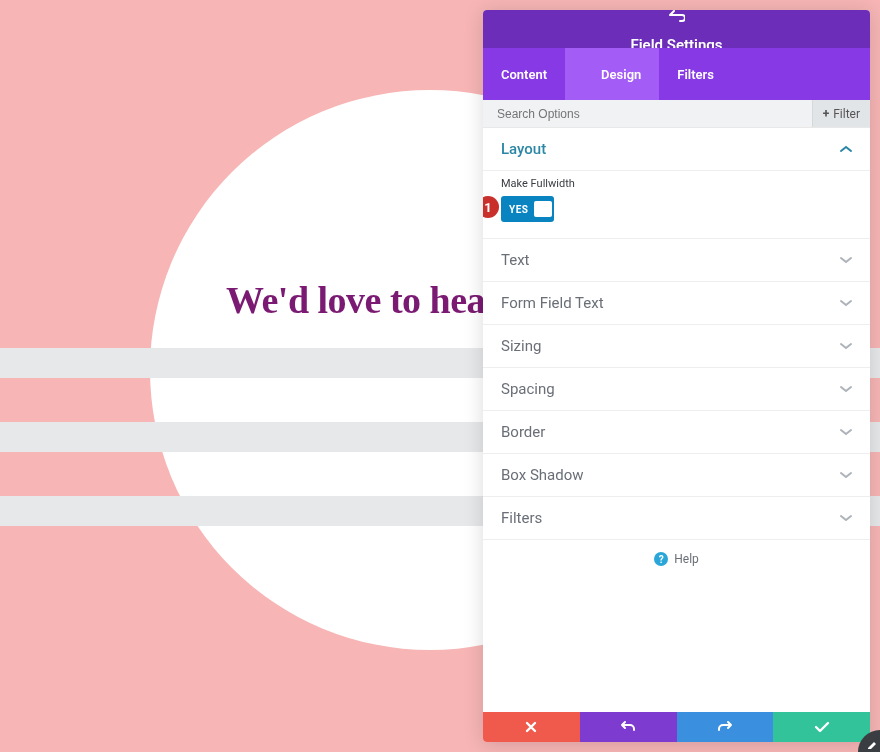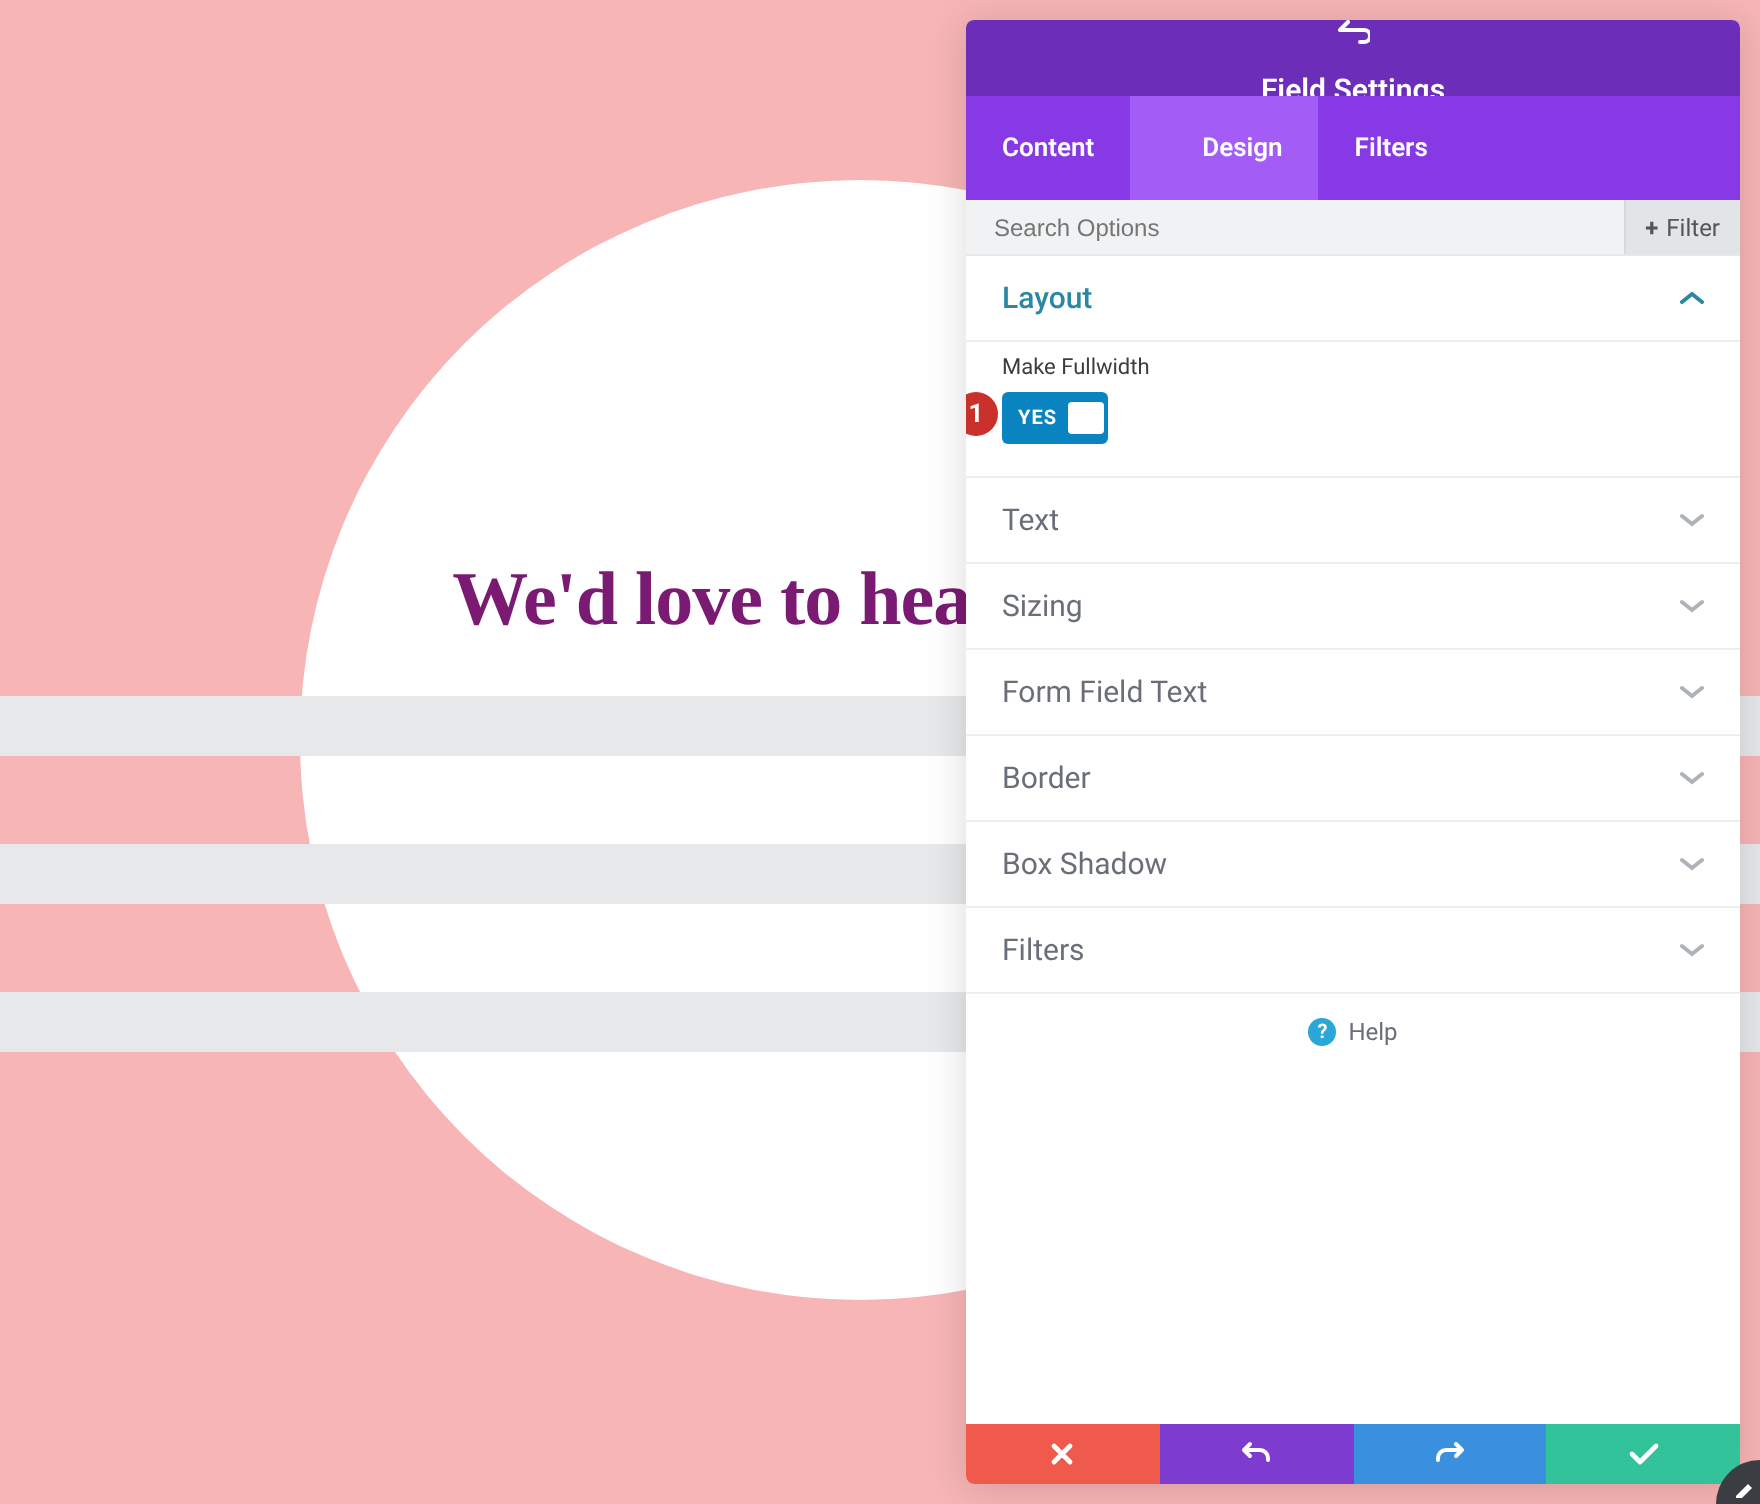--- a/index.html
+++ b/index.html
@@ -260,15 +260,15 @@
         </span>
     </div>
     <div class="section-header">
+      <span>Form Field Text</span>
+      <span class="chev">
+          <svg width="12" height="8" viewBox="0 0 12 8">
+            <path d="M1 2l5 4 5-4" stroke="currentColor" stroke-width="2" fill="none" stroke-linecap="round"></path>
+          </svg>
+        </span>
+    </div>
+    <div class="section-header">
       <span>Sizing</span>
-      <span class="chev">
-          <svg width="12" height="8" viewBox="0 0 12 8">
-            <path d="M1 2l5 4 5-4" stroke="currentColor" stroke-width="2" fill="none" stroke-linecap="round"></path>
-          </svg>
-        </span>
-    </div>
-    <div class="section-header">
-      <span>Form Field Text</span>
       <span class="chev">
           <svg width="12" height="8" viewBox="0 0 12 8">
             <path d="M1 2l5 4 5-4" stroke="currentColor" stroke-width="2" fill="none" stroke-linecap="round"></path>

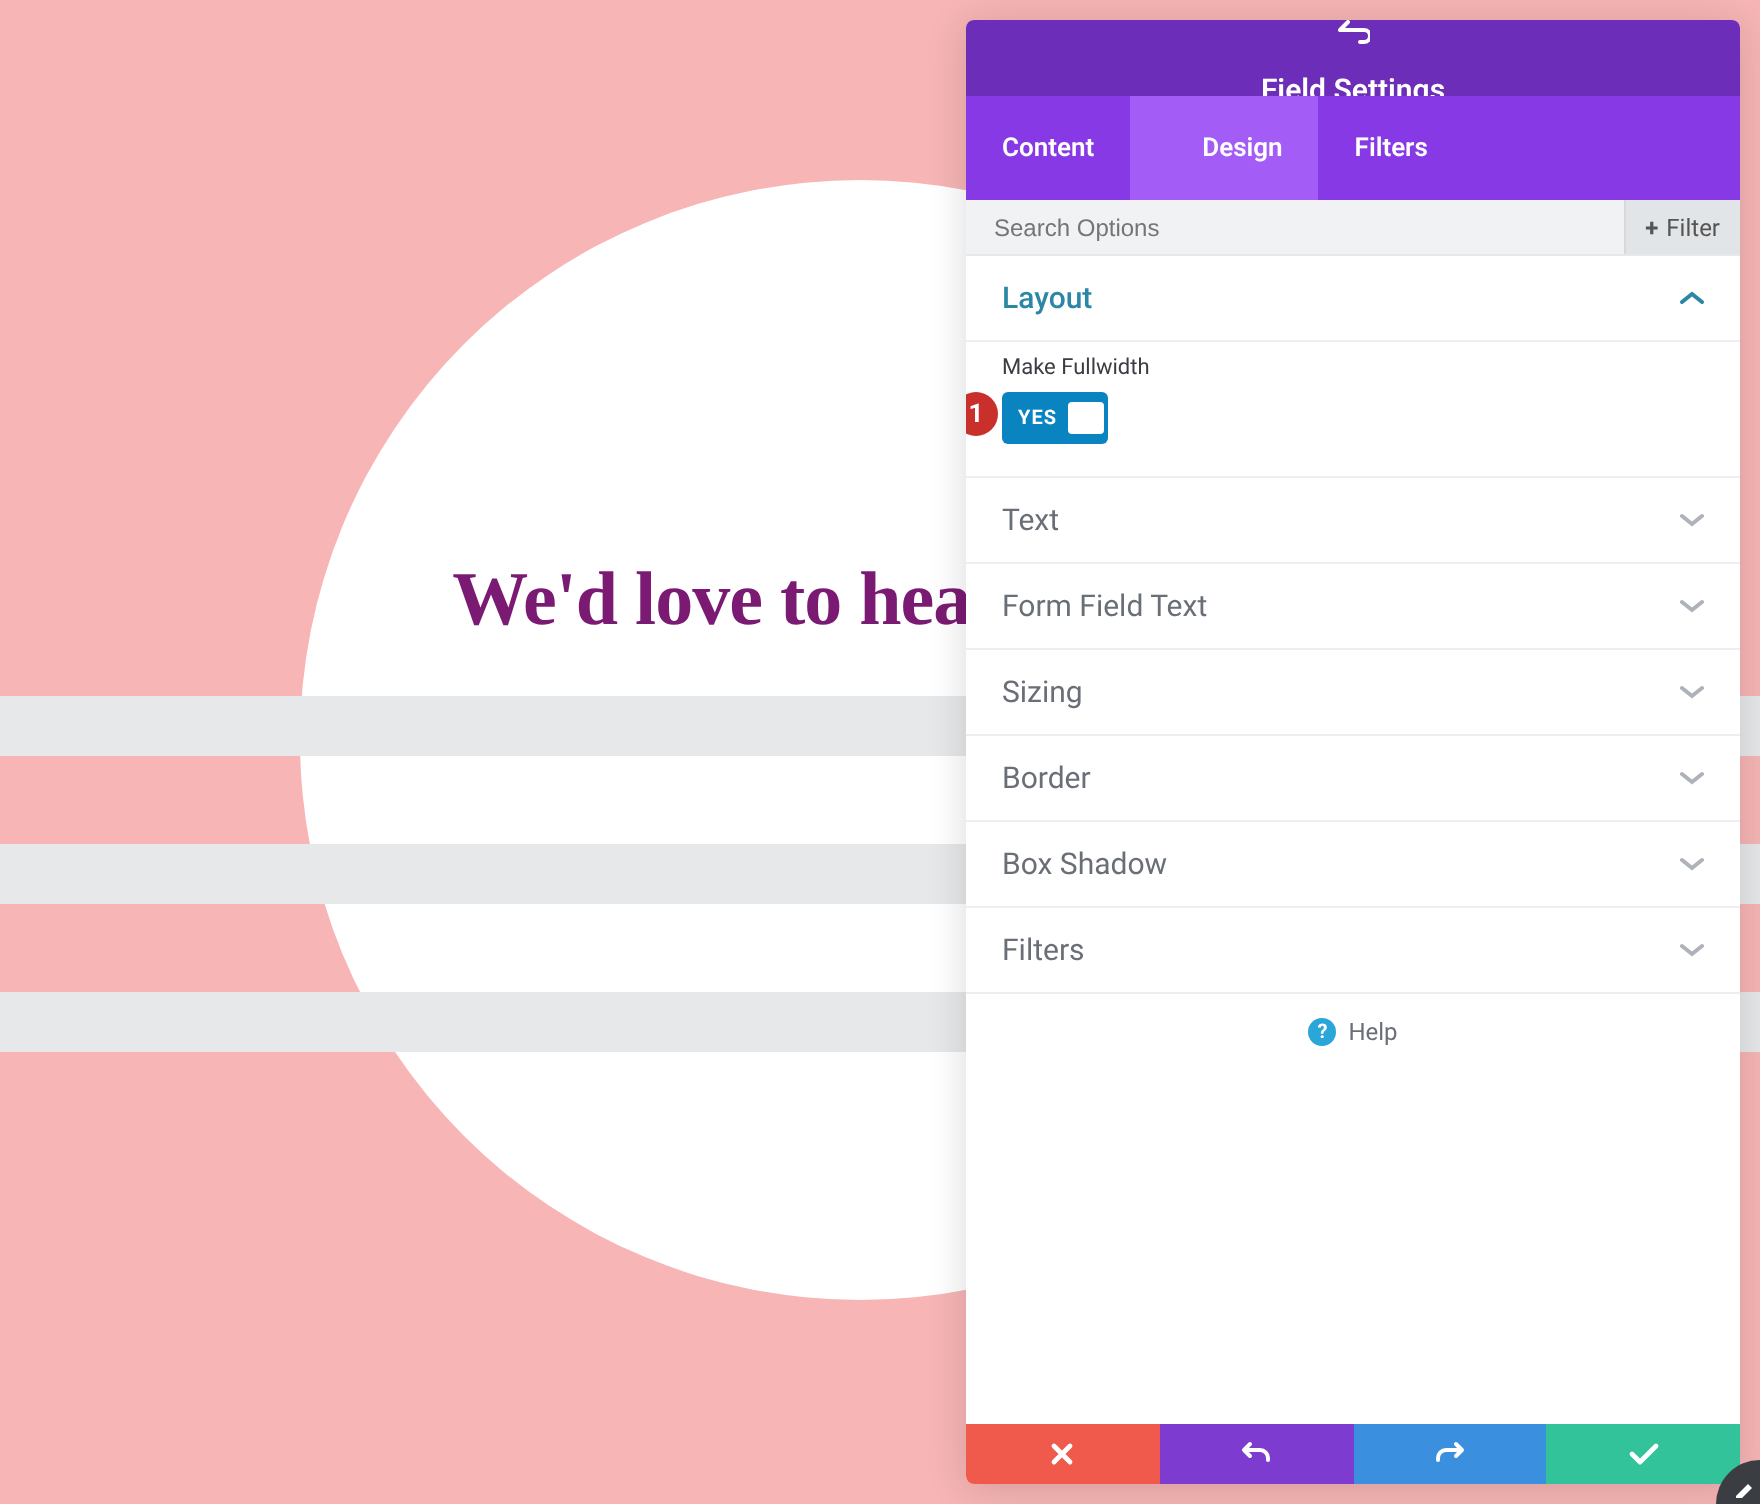--- a/index.html
+++ b/index.html
@@ -276,6 +276,14 @@
         </span>
     </div>
     <div class="section-header">
+      <span>Spacing</span>
+      <span class="chev">
+          <svg width="12" height="8" viewBox="0 0 12 8">
+            <path d="M1 2l5 4 5-4" stroke="currentColor" stroke-width="2" fill="none" stroke-linecap="round"></path>
+          </svg>
+        </span>
+    </div>
+    <div class="section-header">
       <span>Border</span>
       <span class="chev">
           <svg width="12" height="8" viewBox="0 0 12 8">

